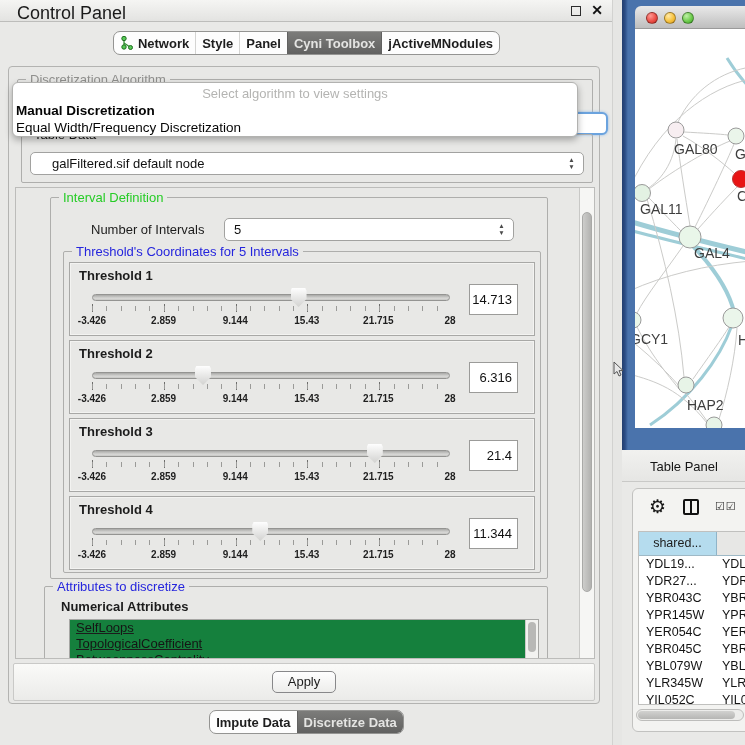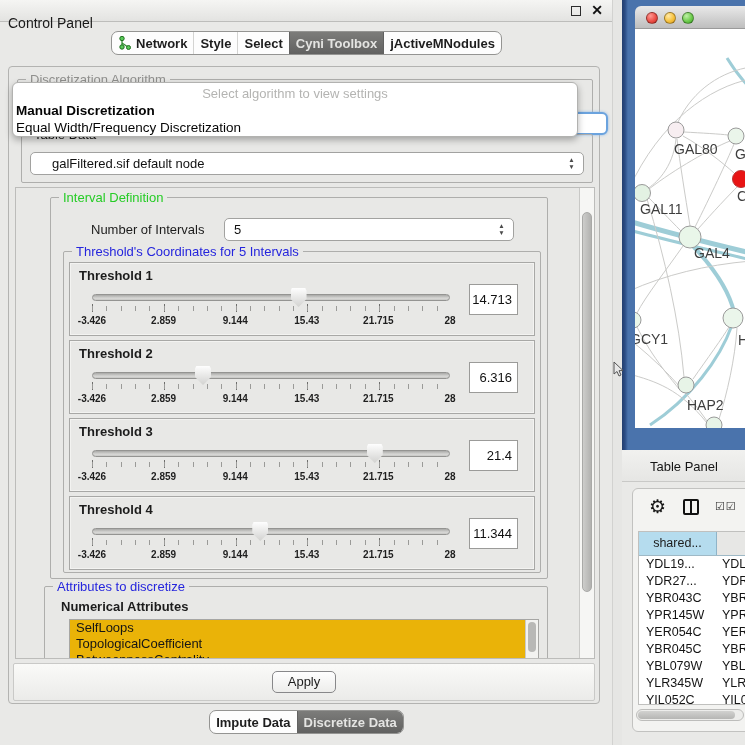--- a/index.html
+++ b/index.html
@@ -13,7 +13,7 @@
   .control-panel { position:absolute; left:0; top:0; width:613px; height:745px; background:#e9e9e7; border-right:1px solid #d2d2d0; }
   .cp-titlebar { position:absolute; left:0; top:0; width:100%; height:22px;
     background:linear-gradient(#f5f5f3,#e3e3e1); border-bottom:1px solid #bdbdbb; }
-  .cp-title { position:absolute; left:8px; top:3px; font-size:14px; color:#1a1a1a;margin-top:12px; }
+  .cp-title { position:absolute; left:17px; top:3px; font-size:18px; color:#1a1a1a; }
   .float-box { position:absolute; right:31px; top:6px; width:10px; height:10px; border:1.6px solid #2d2d2d; background:transparent; }
   .close-x { position:absolute; right:9px; top:2px; font-size:14px; font-weight:bold; color:#111; }
 

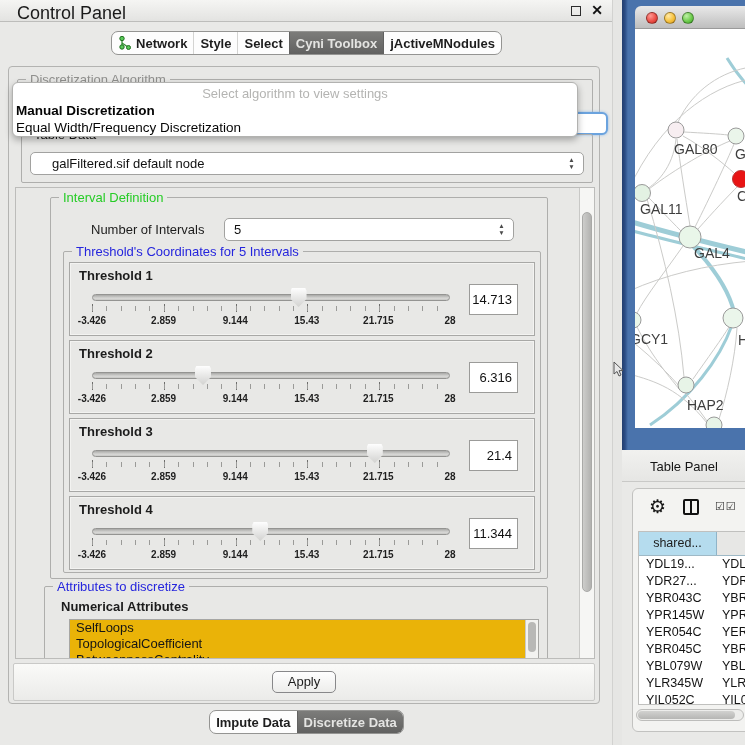--- a/index.html
+++ b/index.html
@@ -158,7 +158,7 @@
           <span>Style</span>
         </div>
       <div class="tab">
-          <span>Select</span>
+          <span>Panel</span>
         </div>
       <div class="tab selected">
           <span>Cyni Toolbox</span>

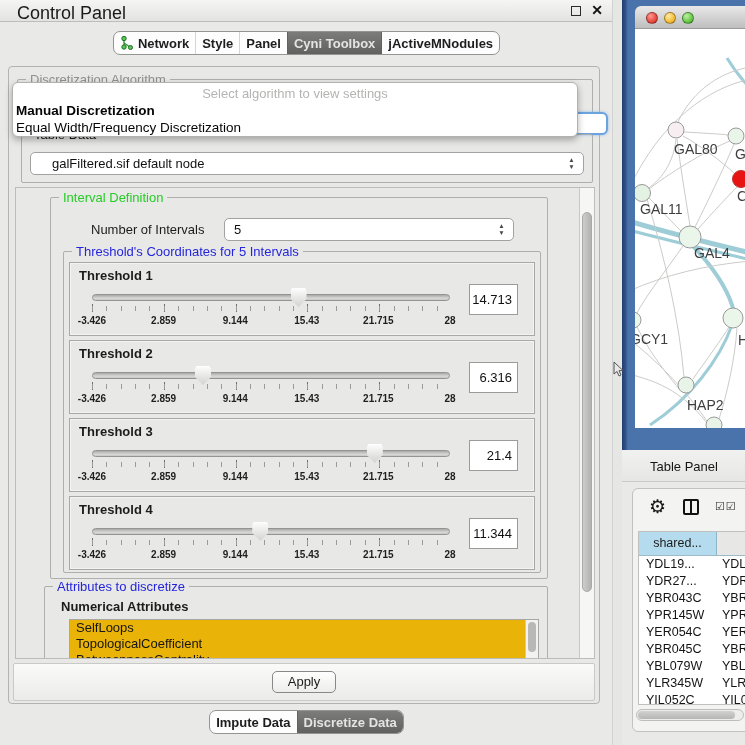--- a/index.html
+++ b/index.html
@@ -78,7 +78,7 @@
 
   .fs-attrs { left:28px; top:398px; width:504px; height:80px; }
   .attr-title { position:absolute; left:16px; top:12px; font-weight:bold; font-size:13px; }
-  .listbox { position:absolute; left:24px; top:32px; width:470px; height:44px; background:#eab308; border:1px solid #a6a6a4; overflow:hidden; }
+  .listbox { position:absolute; left:24px; top:32px; width:470px; height:44px; background:#15803d; border:1px solid #a6a6a4; overflow:hidden;text-decoration:underline; }
   .list-item { font-size:13px; line-height:16px; padding-left:6px; color:#151515; white-space:nowrap; }
   .list-vscroll { position:absolute; right:0; top:0; width:13px; height:100%; background:#f2f2f0; border-left:1px solid #cacac8; }
   .list-vscroll .thumb { position:absolute; left:2px; top:2px; width:8px; height:30px; border-radius:5px; background:#b8b8b6; }

